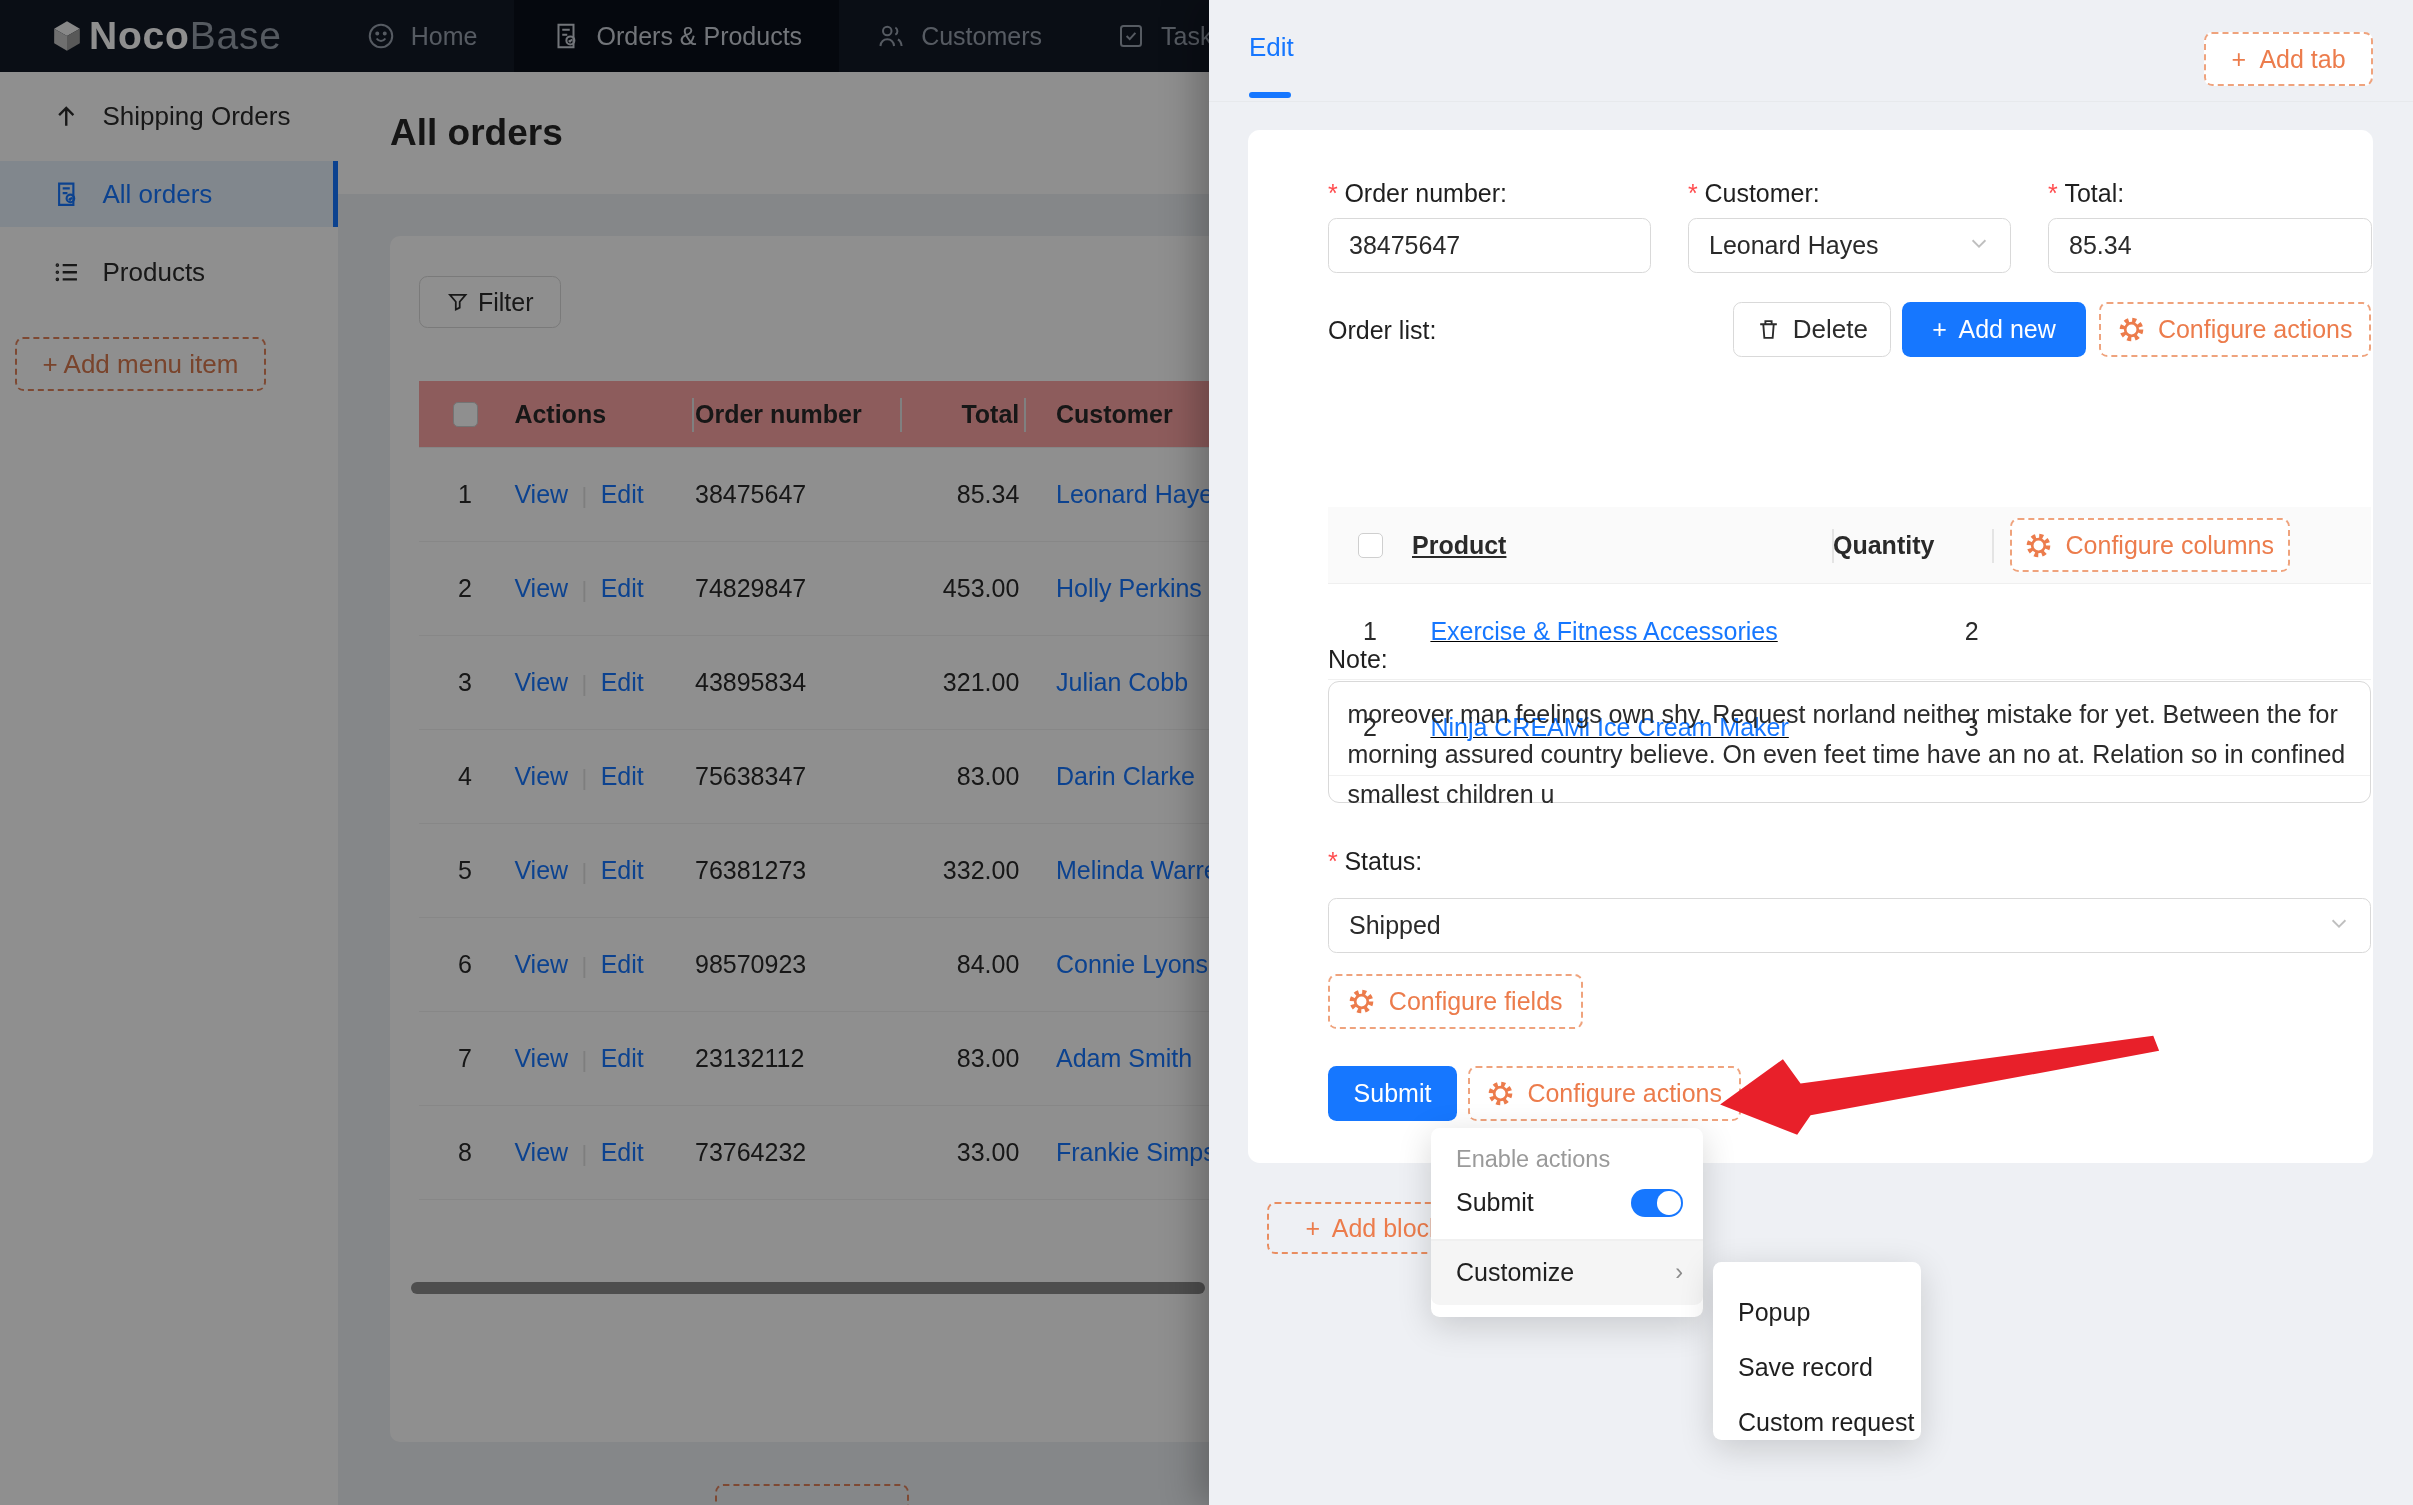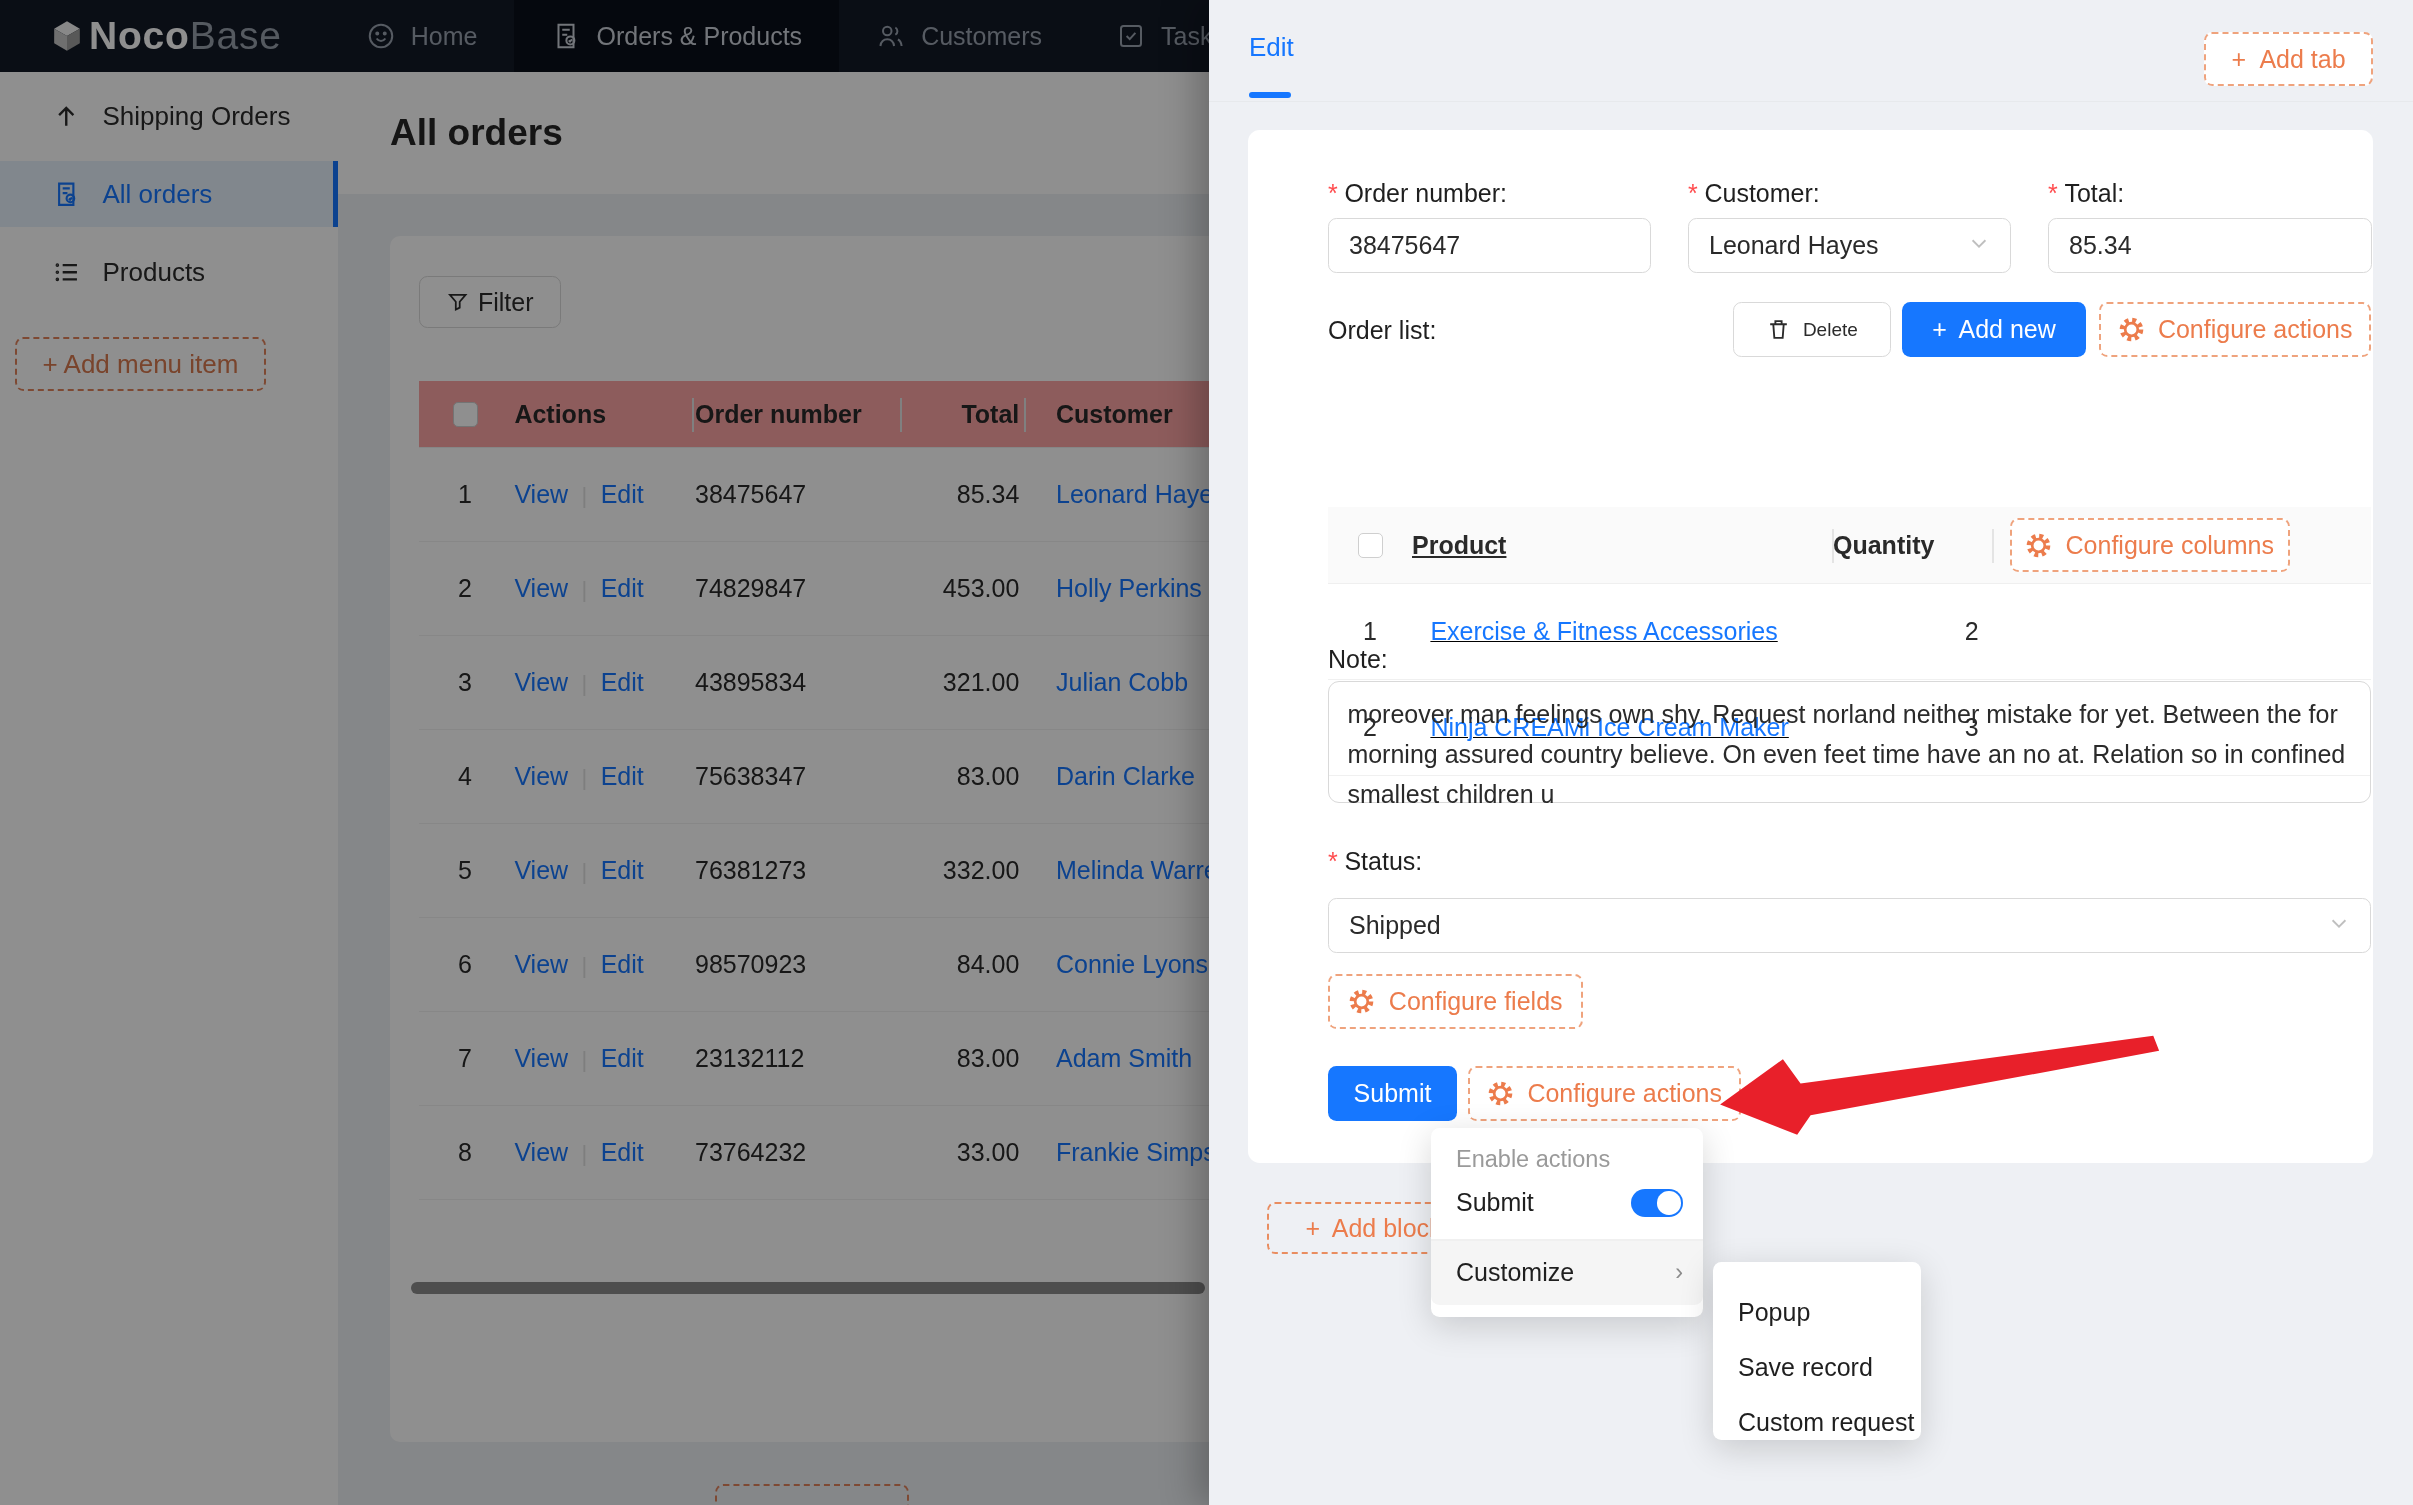--- a/index.html
+++ b/index.html
@@ -77,7 +77,7 @@
 
   .btn-blue { background:#1677ff; color:#fff; border:none; border-radius:8.4px; font-size:25px;
     display:flex; align-items:center; justify-content:center; gap:11.7px; cursor:pointer; }
-  .btn-plain { background:#fff; border:1.7px solid #d9d9d9; border-radius:8.4px; font-size:19px; color:#2b2b2b;
+  .btn-plain { background:#fff; border:1.7px solid #d9d9d9; border-radius:8.4px; font-size:26px; color:#2b2b2b;
     display:flex; align-items:center; justify-content:center; gap:11.7px; cursor:pointer; }
   .btn-plain svg { width:25px; height:25px; }
 

